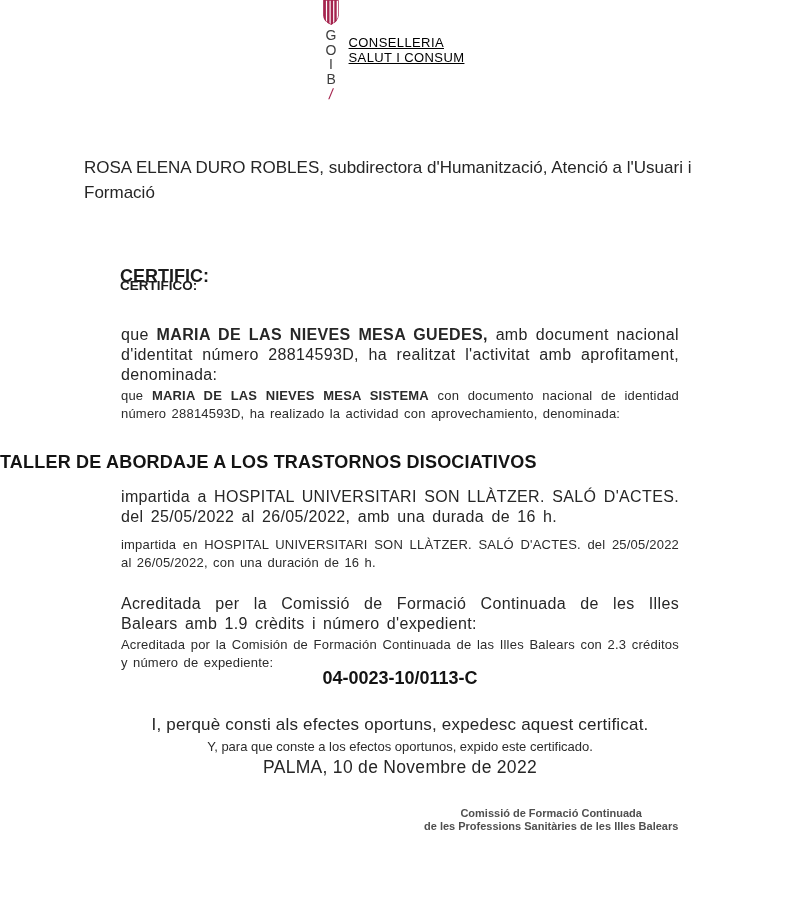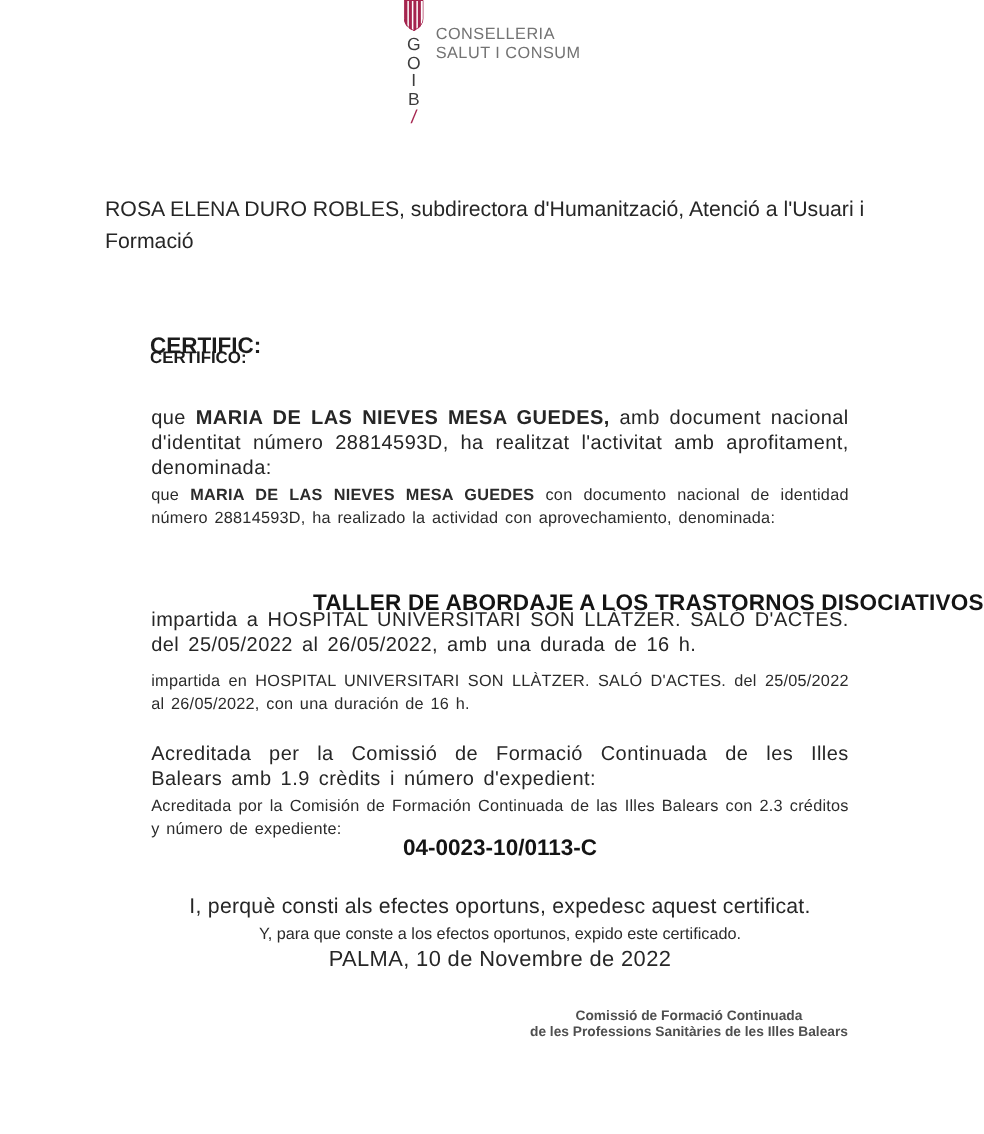--- a/index.html
+++ b/index.html
@@ -45,12 +45,13 @@
     transform: skewX(-8deg);
   }
   .conselleria {
-    padding-top: 20px;
+    padding-top: 36px;
     font-size: 13px;
     line-height: 14.5px;
-    color: #737373;
+    color: #000000;
     letter-spacing: 0.4px;
     white-space: nowrap;
+    text-decoration: underline;
   }
 
   

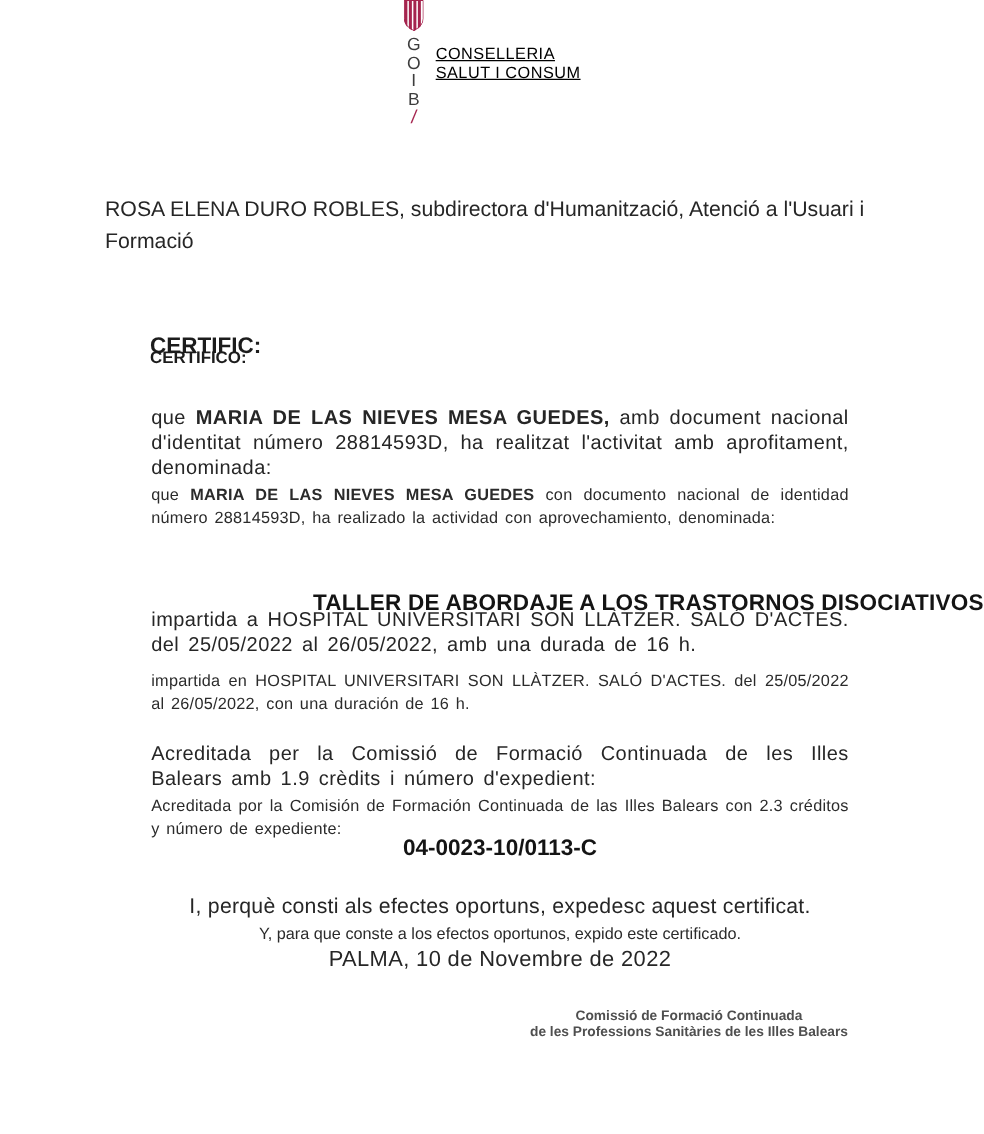--- a/index.html
+++ b/index.html
@@ -160,7 +160,7 @@
   <p class="abs certific-es">CERTIFICO:</p>
 
   <p class="abs col body-ca recipient-ca"><span>que </span><b>MARIA DE LAS NIEVES MESA GUEDES,</b><span> amb document nacional d'identitat número 28814593D, ha realitzat l'activitat amb aprofitament, denominada:</span></p>
-  <p class="abs col body-es recipient-es"><span>que </span><b>MARIA DE LAS NIEVES MESA GUEDES</b><span> con documento nacional de identidad número 28814593D, ha realizado la actividad con aprovechamiento, denominada:</span></p>
+  <p class="abs col body-es recipient-es"><span>que </span><b>MARIA DE LAS NIEVES MESA SISTEMA</b><span> con documento nacional de identidad número 28814593D, ha realizado la actividad con aprovechamiento, denominada:</span></p>
 
   <p class="abs activity-title">TALLER DE ABORDAJE A LOS TRASTORNOS DISOCIATIVOS</p>
 

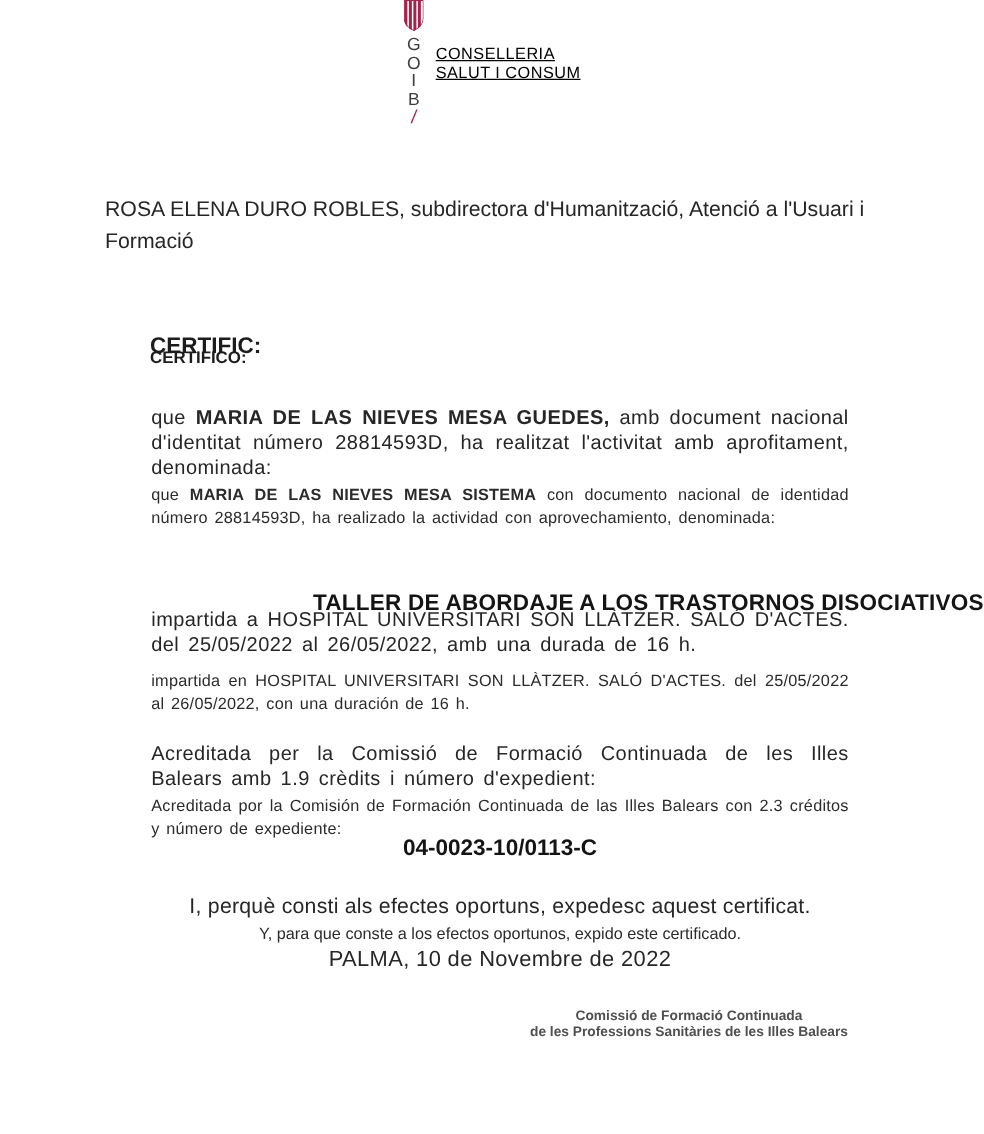--- a/index.html
+++ b/index.html
@@ -80,8 +80,8 @@
   .recipient-ca { top: 325px; }
   .recipient-es { top: 387px; }
   .activity-title {
-    top: 472px; left: 0; width: 787px;
-    text-align: right;
+    top: 452px; left: 0; width: 787px;
+    text-align: left;
     font-size: 18px; font-weight: 700; color: #141414;
     letter-spacing: 0.2px;
   }

